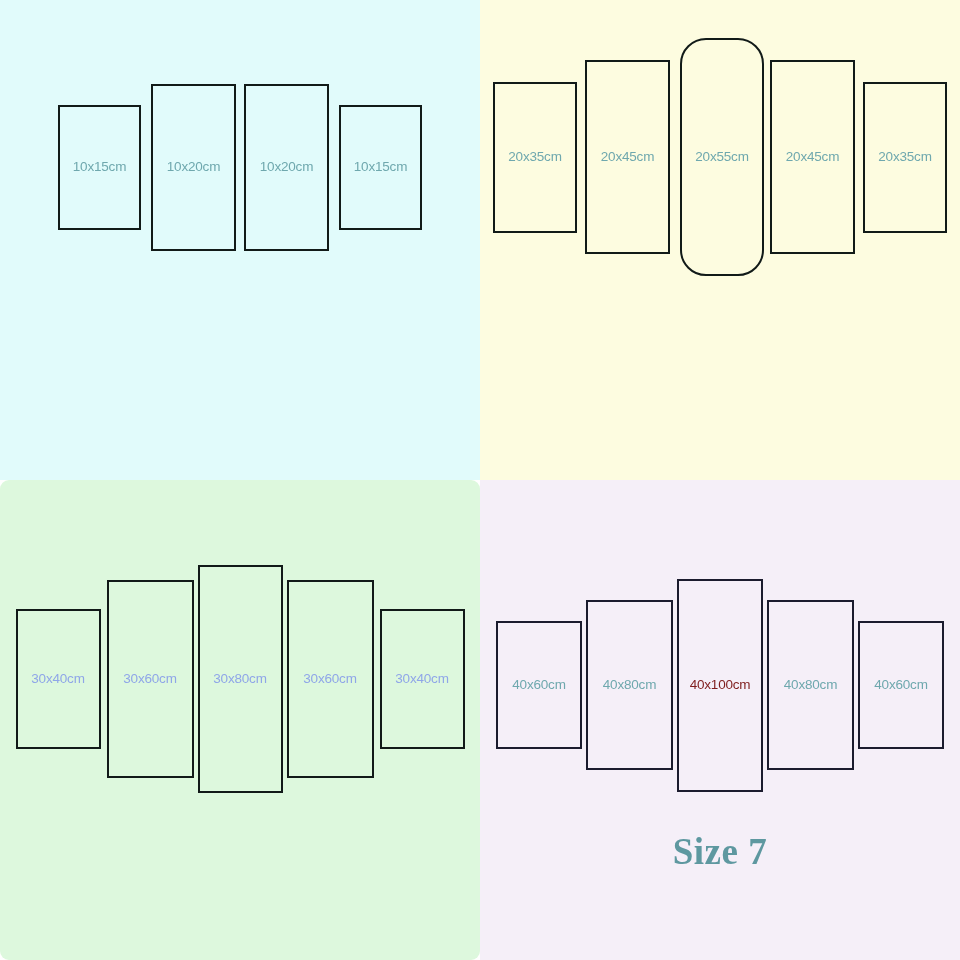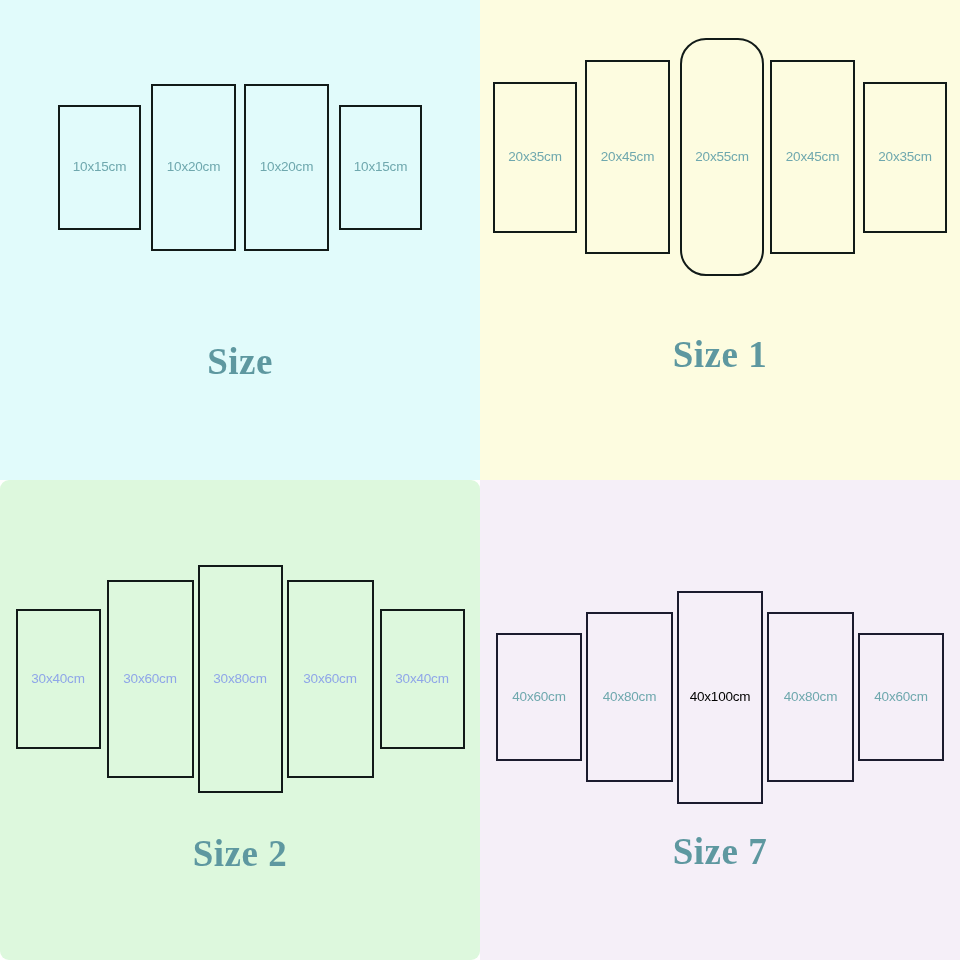--- a/index.html
+++ b/index.html
@@ -85,7 +85,6 @@
           <span class="frame-label" style="color: rgb(111, 168, 174);">10x15cm</span>
         </div>
       </div>
-      <div class="panel-title" style="color: rgb(94, 152, 160);">Size</div>
     </div>
     <div class="panel" id="p1" style="background: rgb(253, 252, 224);">
       <div class="frames">

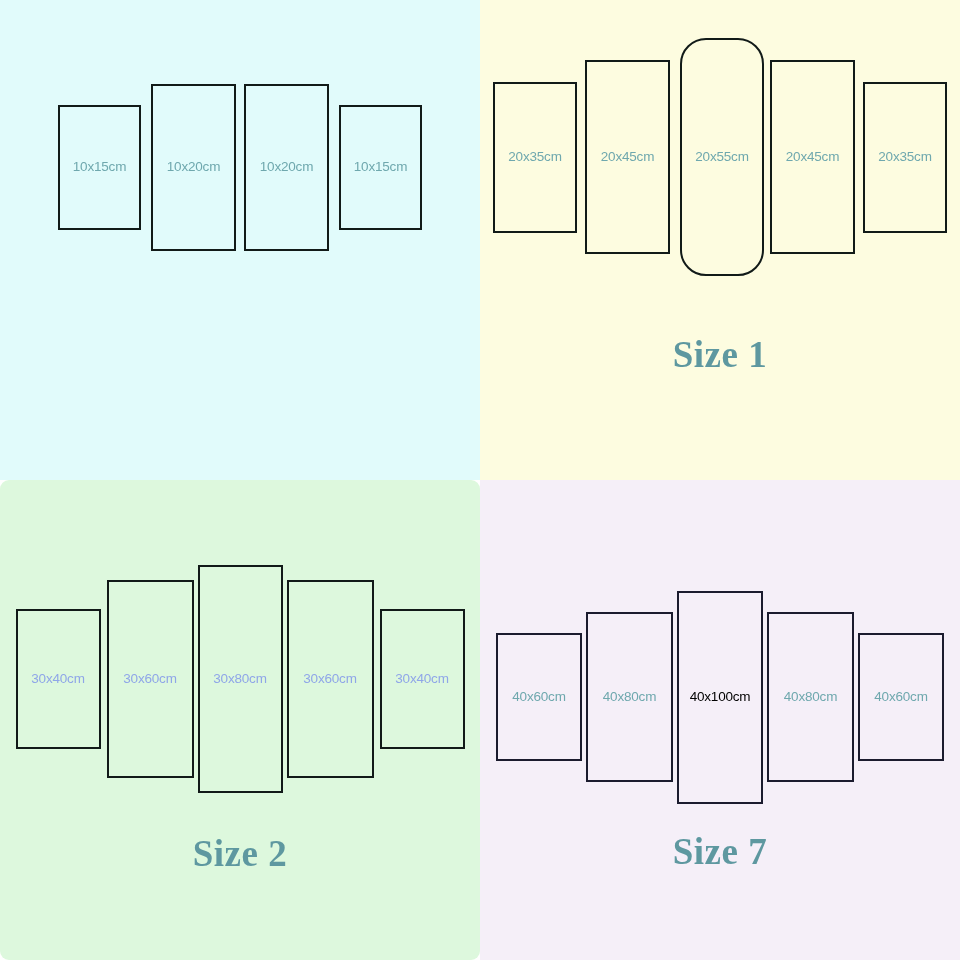--- a/index.html
+++ b/index.html
@@ -104,7 +104,6 @@
           <span class="frame-label" style="color: rgb(111, 168, 174);">20x35cm</span>
         </div>
       </div>
-      <div class="panel-title" style="color: rgb(94, 152, 160);">Size 1</div>
     </div>
     <div class="panel" id="p2" style="background: rgb(221, 248, 221); border-radius: 9px;">
       <div class="frames">

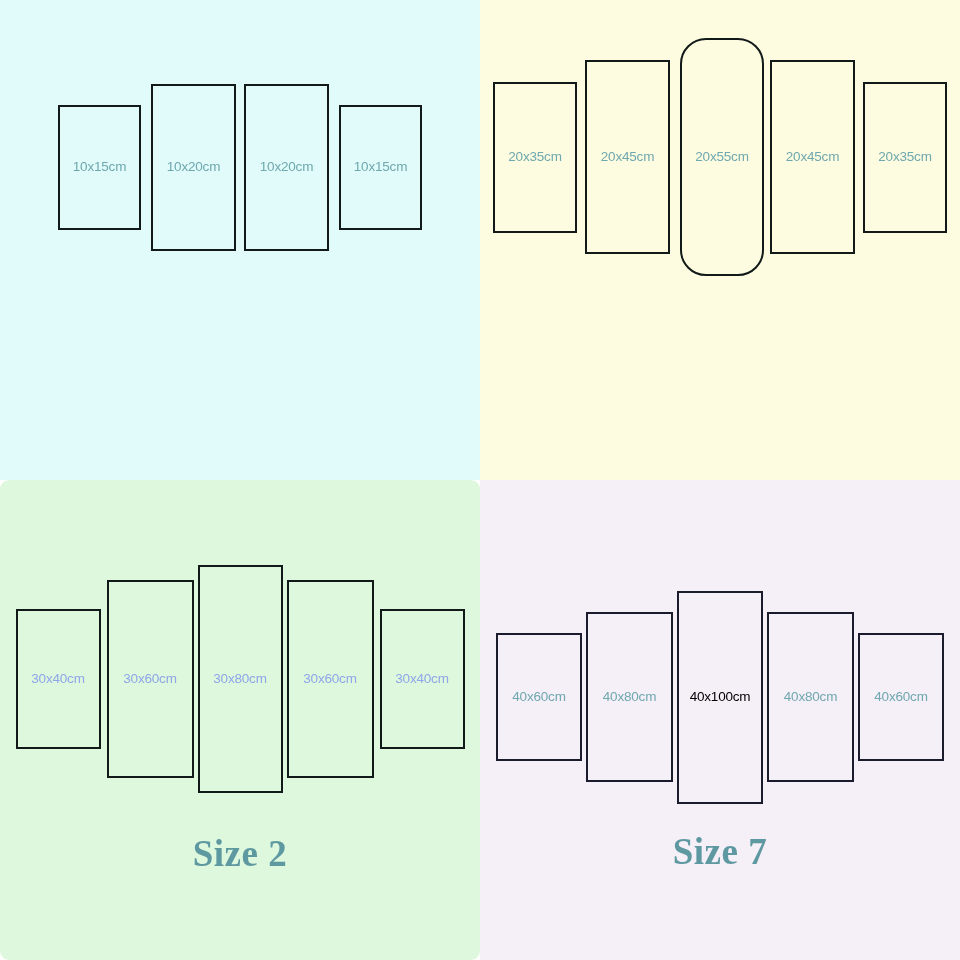--- a/index.html
+++ b/index.html
@@ -63,7 +63,7 @@
   #p1 .panel-title{top:333px;}
   #p2 .frames{top:34px;}
   #p2 .panel-title{top:352px;}
-  #p3 .frames{top:52px;}
+  #p3 .frames{top:40px;}
   #p3 .panel-title{top:350px;}
 </style>
 </head>

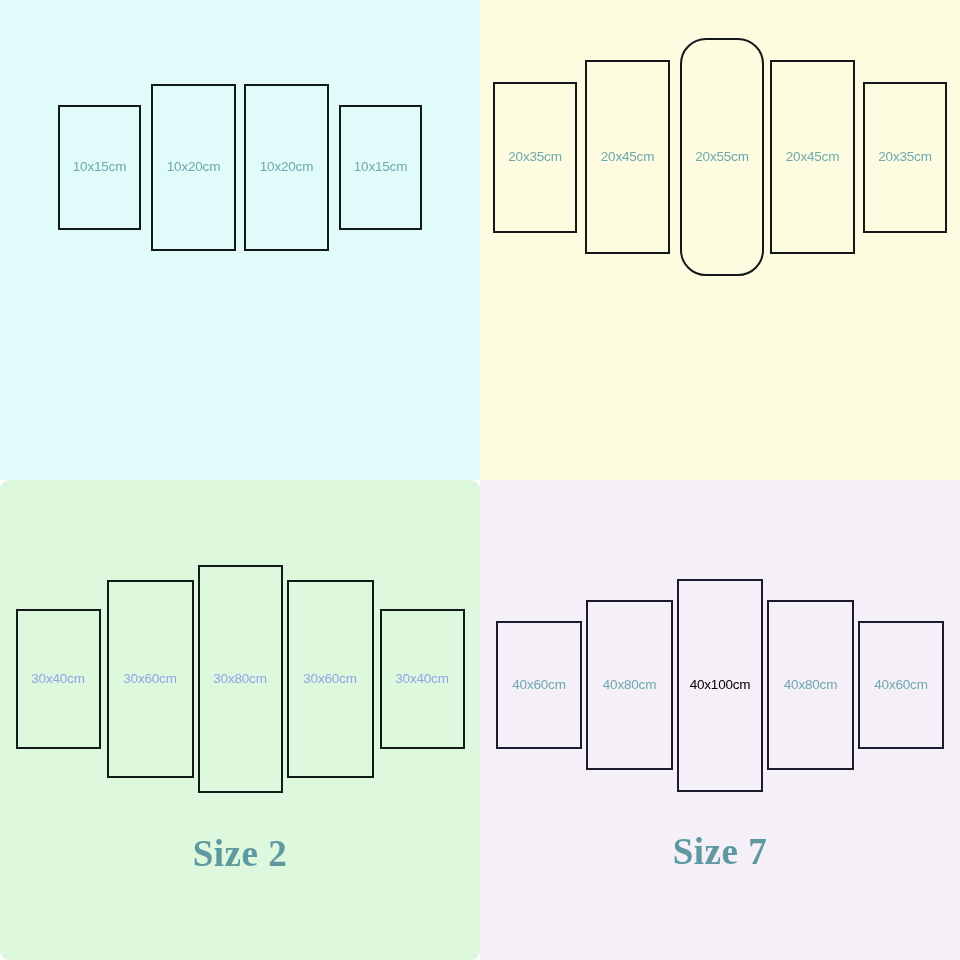--- a/index.html
+++ b/index.html
@@ -134,7 +134,7 @@
           <span class="frame-label" style="color: rgb(111, 168, 174);">40x80cm</span>
         </div>
         <div class="frame" style="width: 86px; height: 213px; border-color: rgb(27, 27, 46); margin-left: 4px;">
-          <span class="frame-label" style="color: #000000;">40x100cm</span>
+          <span class="frame-label" style="color: #7f1d1d;">40x100cm</span>
         </div>
         <div class="frame" style="width: 87px; height: 170px; border-color: rgb(27, 27, 46); margin-left: 4px;">
           <span class="frame-label" style="color: rgb(111, 168, 174);">40x80cm</span>

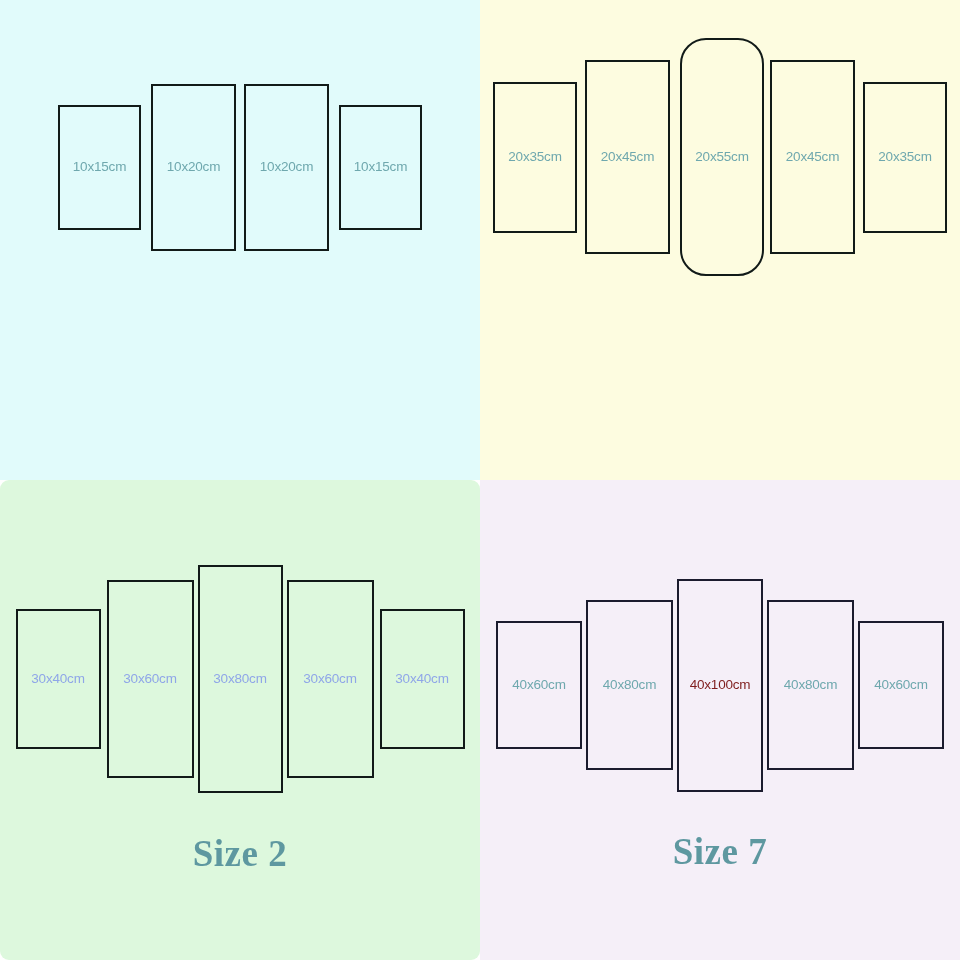--- a/index.html
+++ b/index.html
@@ -123,7 +123,6 @@
           <span class="frame-label" style="color: rgb(143, 166, 232);">30x40cm</span>
         </div>
       </div>
-      <div class="panel-title" style="color: rgb(94, 152, 160);">Size 2</div>
     </div>
     <div class="panel" id="p3" style="background: rgb(245, 239, 248);">
       <div class="frames">

